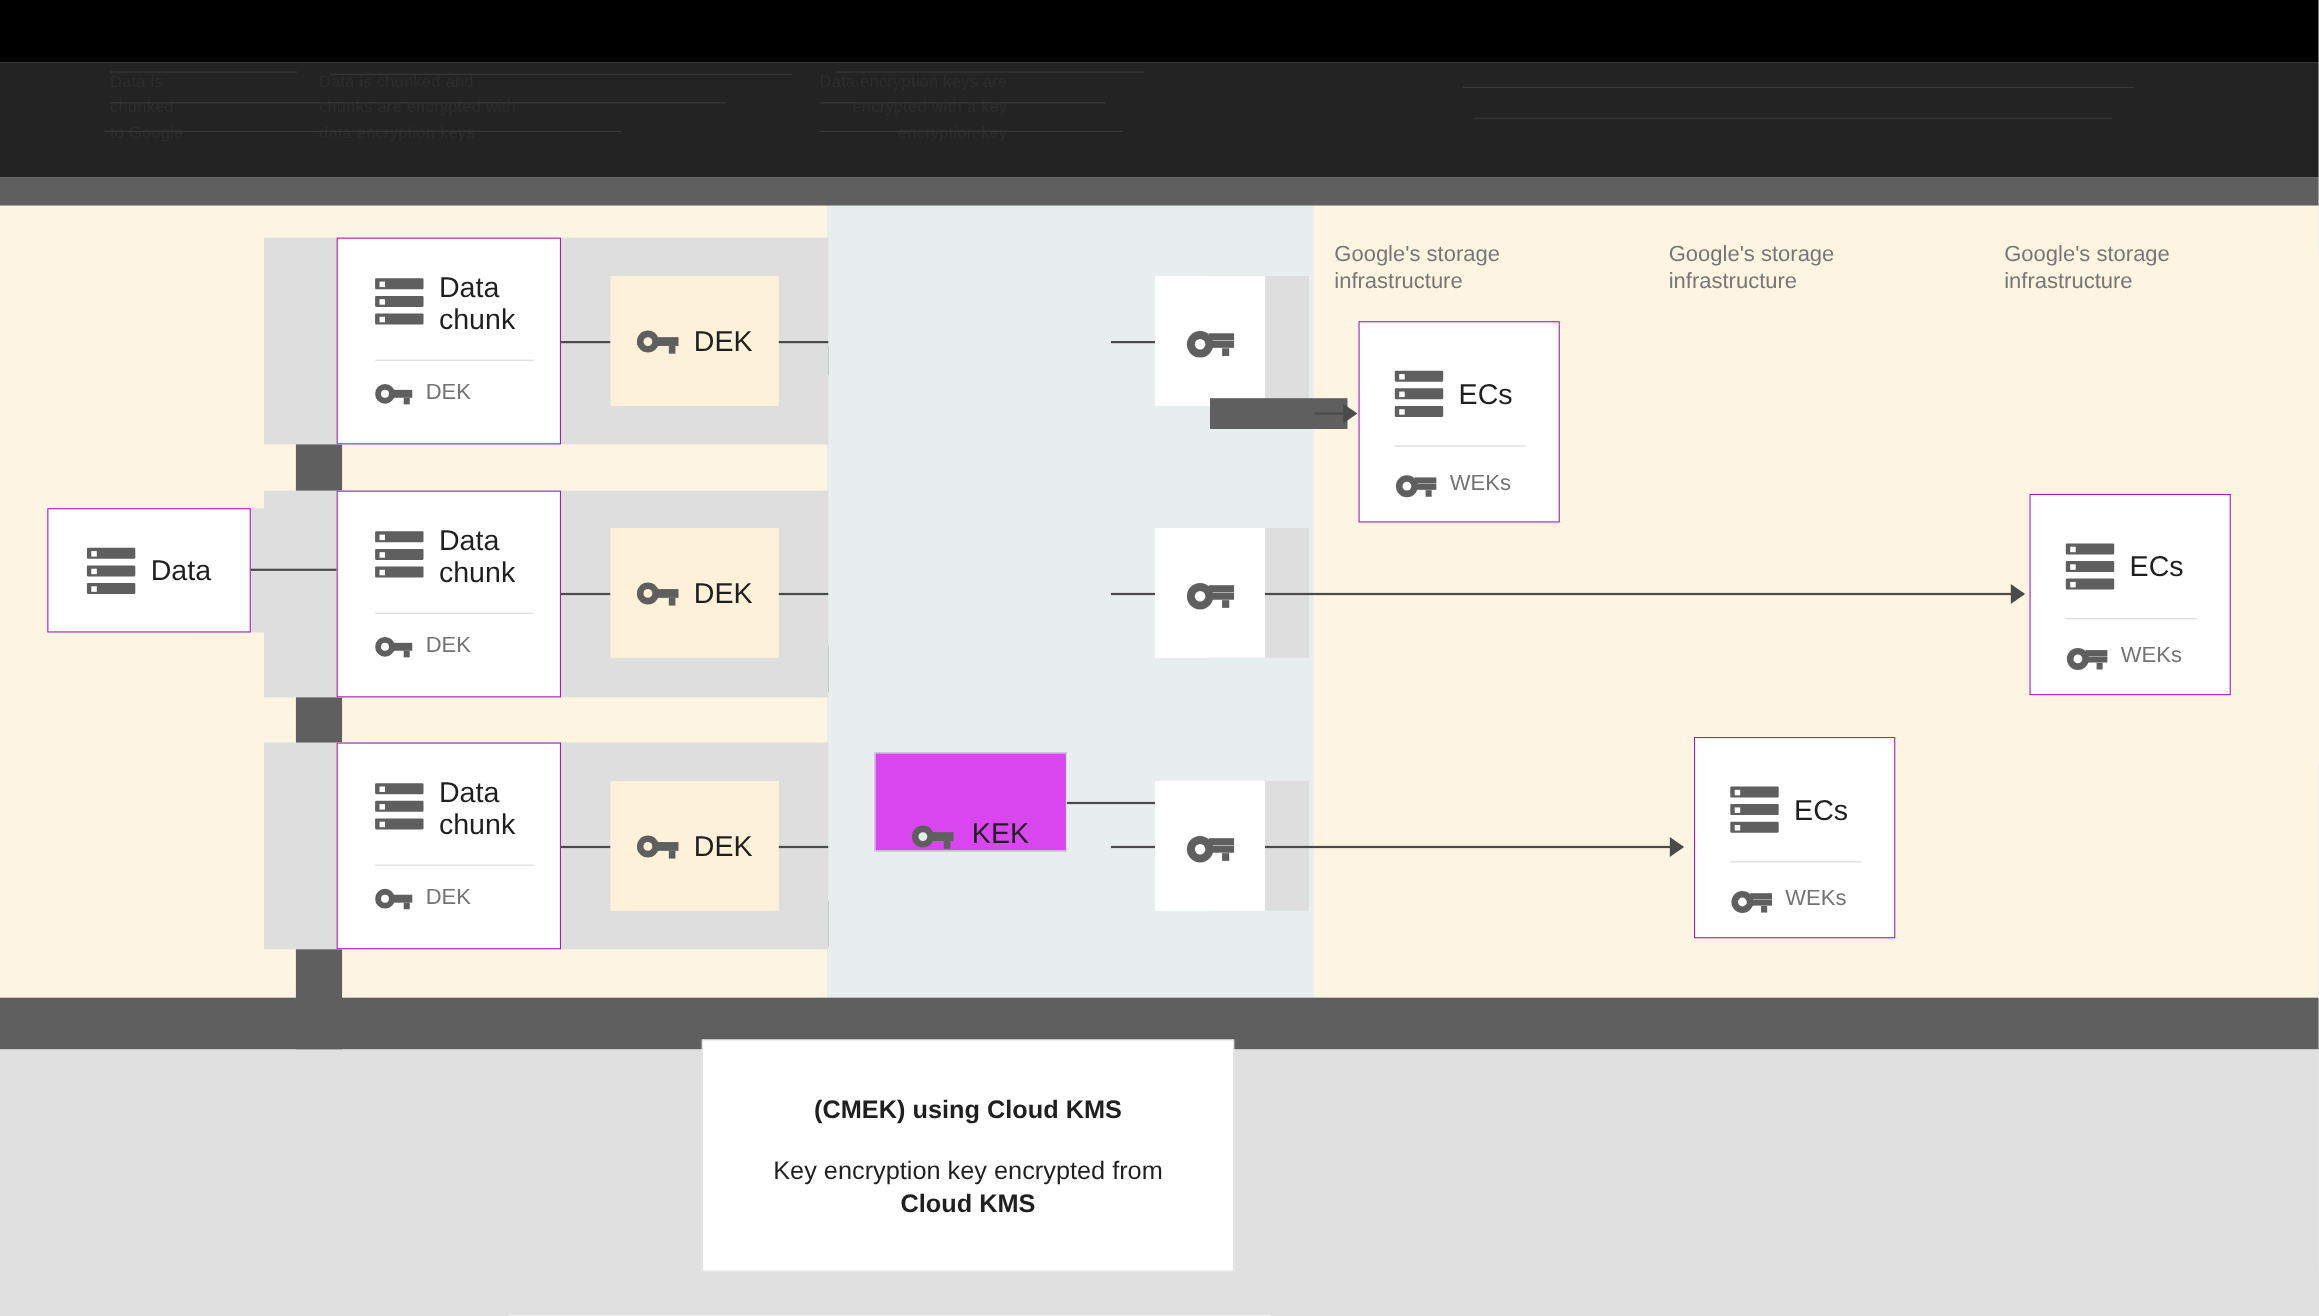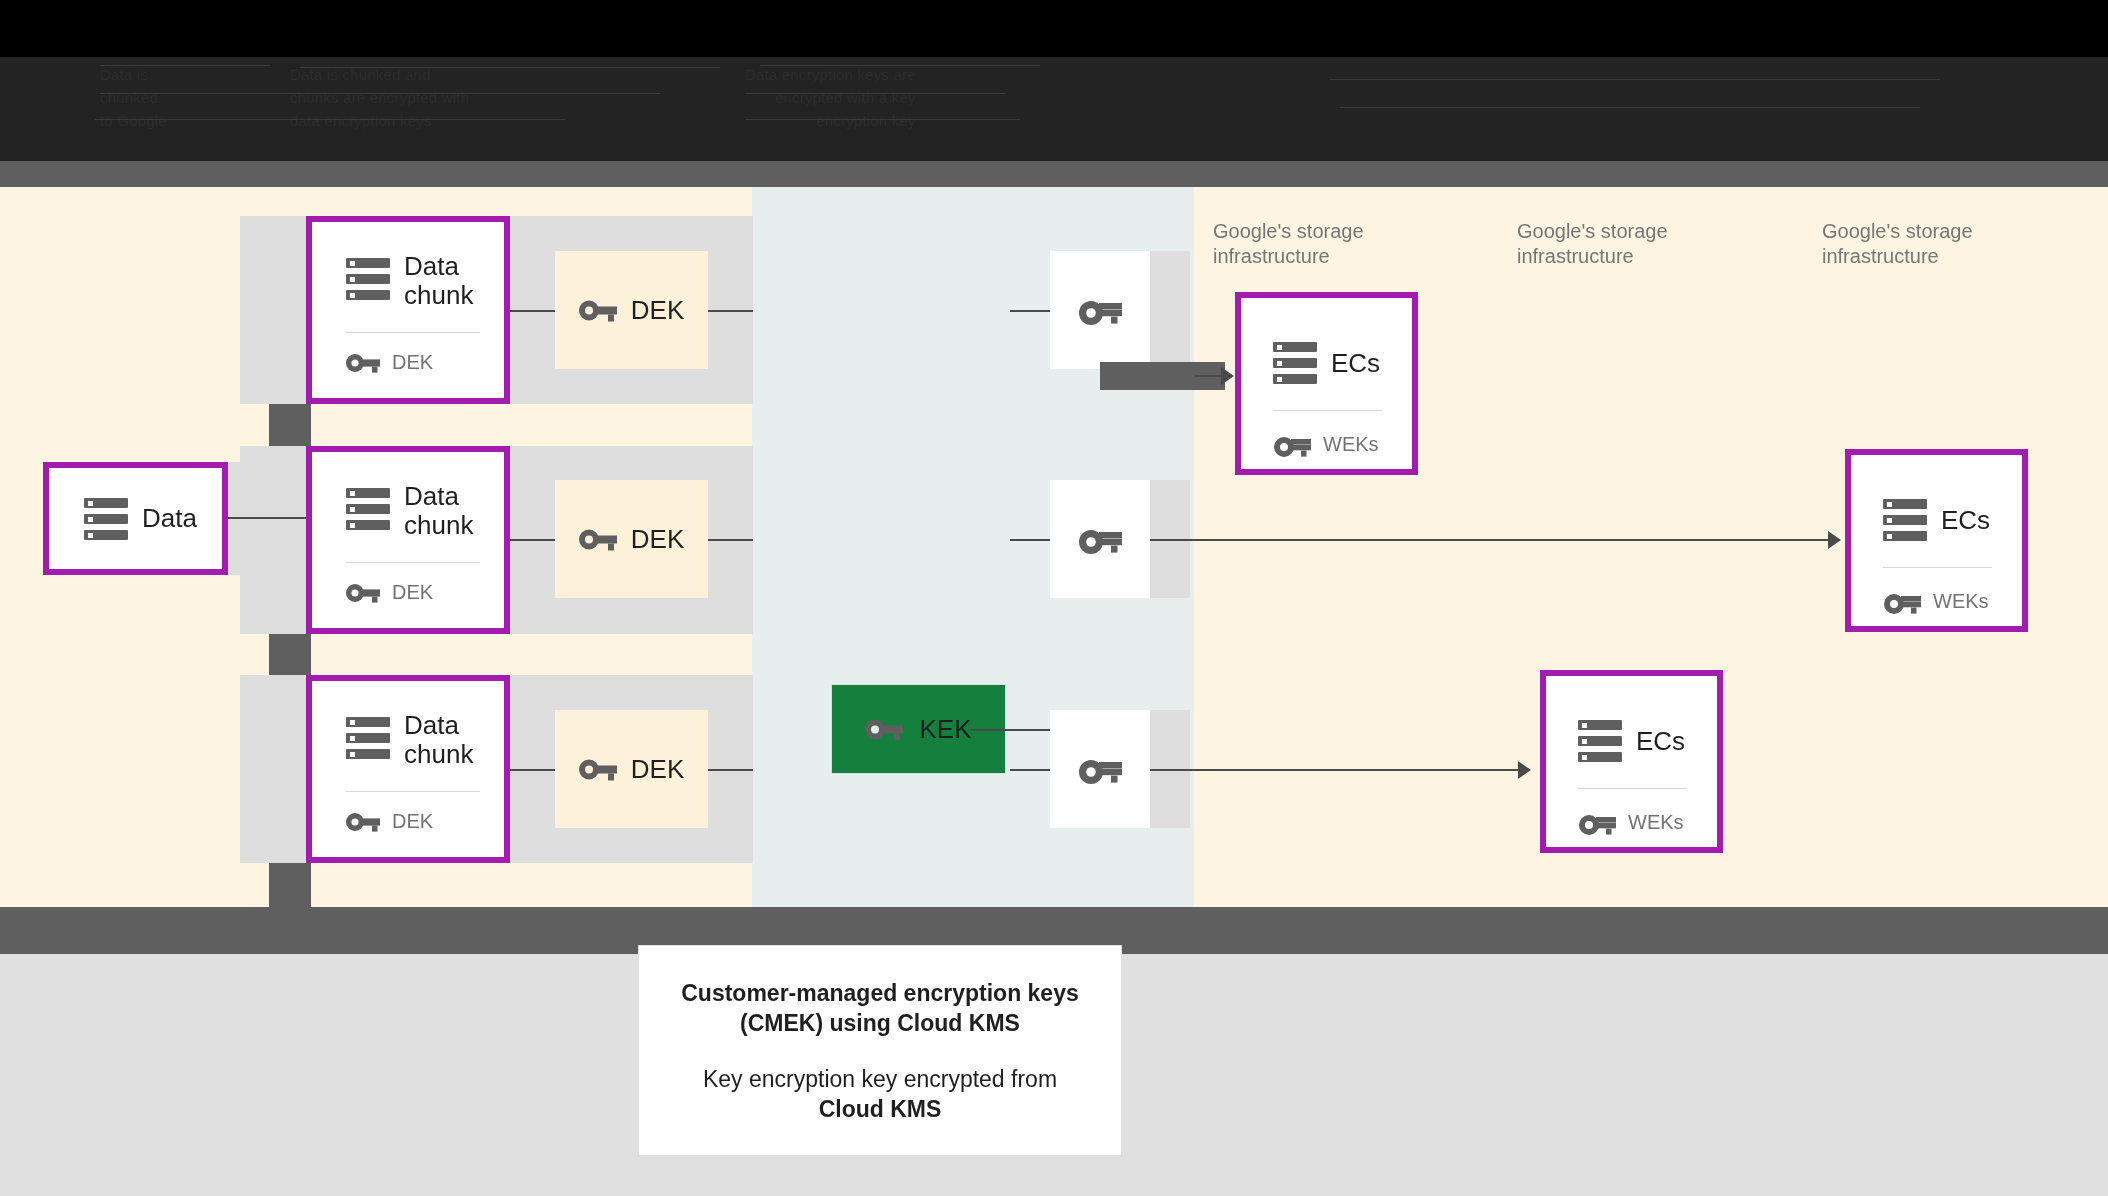--- a/index.html
+++ b/index.html
@@ -26,7 +26,7 @@
   .plate{position:absolute;background:#dedede;}
 
   
-  .card{position:absolute;background:#fff;border:6px solid #a21caf;box-sizing:border-box;}
+  .card{position:absolute;background:#fff;border:1px solid #a21caf;box-sizing:border-box;}
   .card-row{display:flex;align-items:center;gap:14px;}
   .card-title{font-size:26px;color:#1f1f1f;line-height:29px;}
   .card-sub{font-size:20px;color:#737373;}

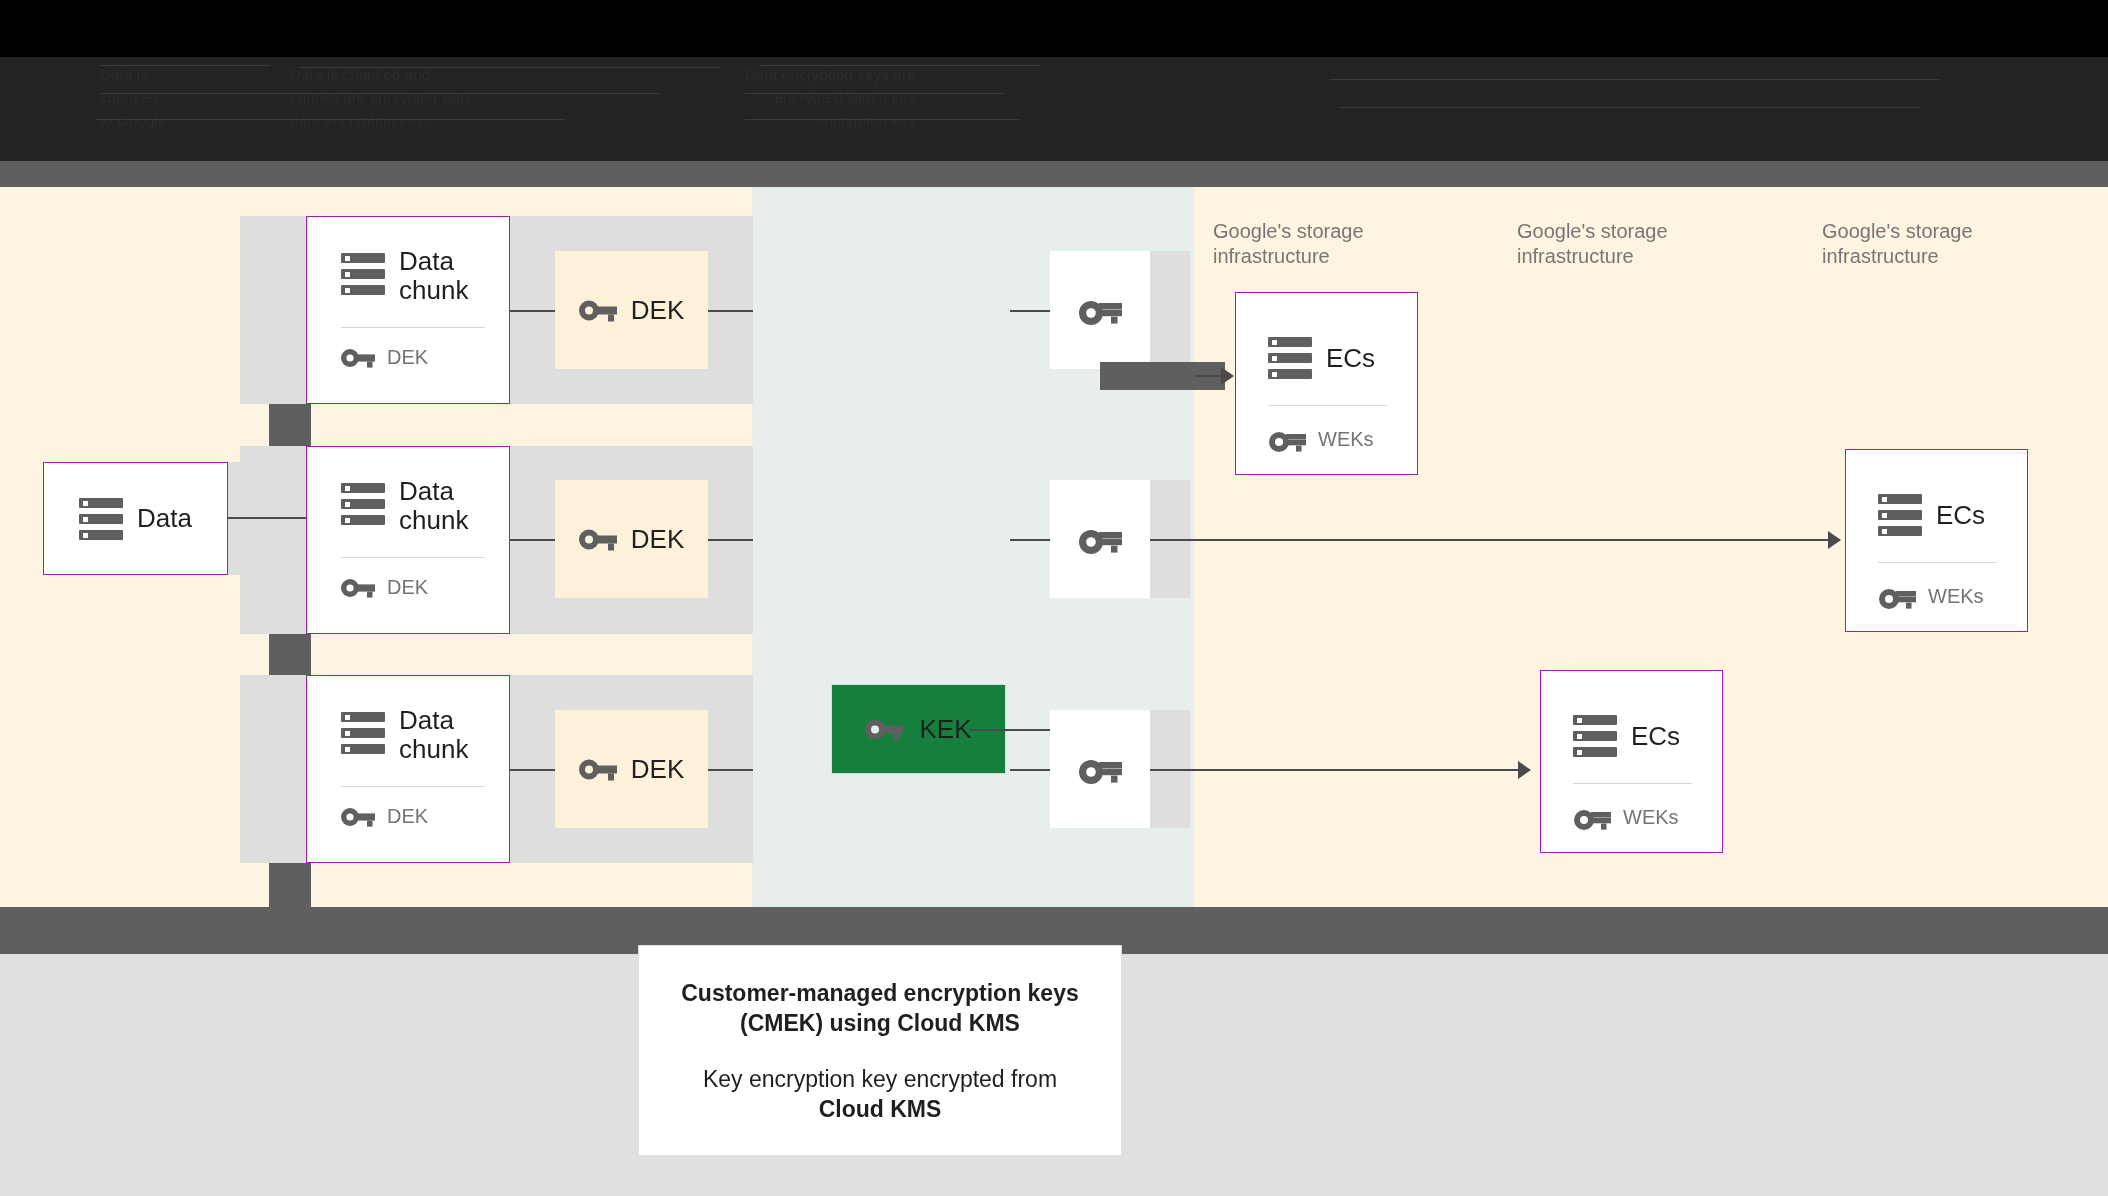--- a/index.html
+++ b/index.html
@@ -44,7 +44,7 @@
 
   
   .box-dek{position:absolute;background:#fdf2d9;display:flex;align-items:center;justify-content:center;gap:14px;}
-  .box-kek{position:absolute;background:#15803d;border:1px solid #d3e3db;display:flex;align-items:center;justify-content:center;gap:16px;box-sizing:border-box;margin-left:36px;}
+  .box-kek{position:absolute;background:#d946ef;border:1px solid #d3e3db;display:flex;align-items:flex-end;justify-content:center;gap:16px;box-sizing:border-box;}
   .box-lbl{font-size:26px;color:#1f1f1f;}
 
   

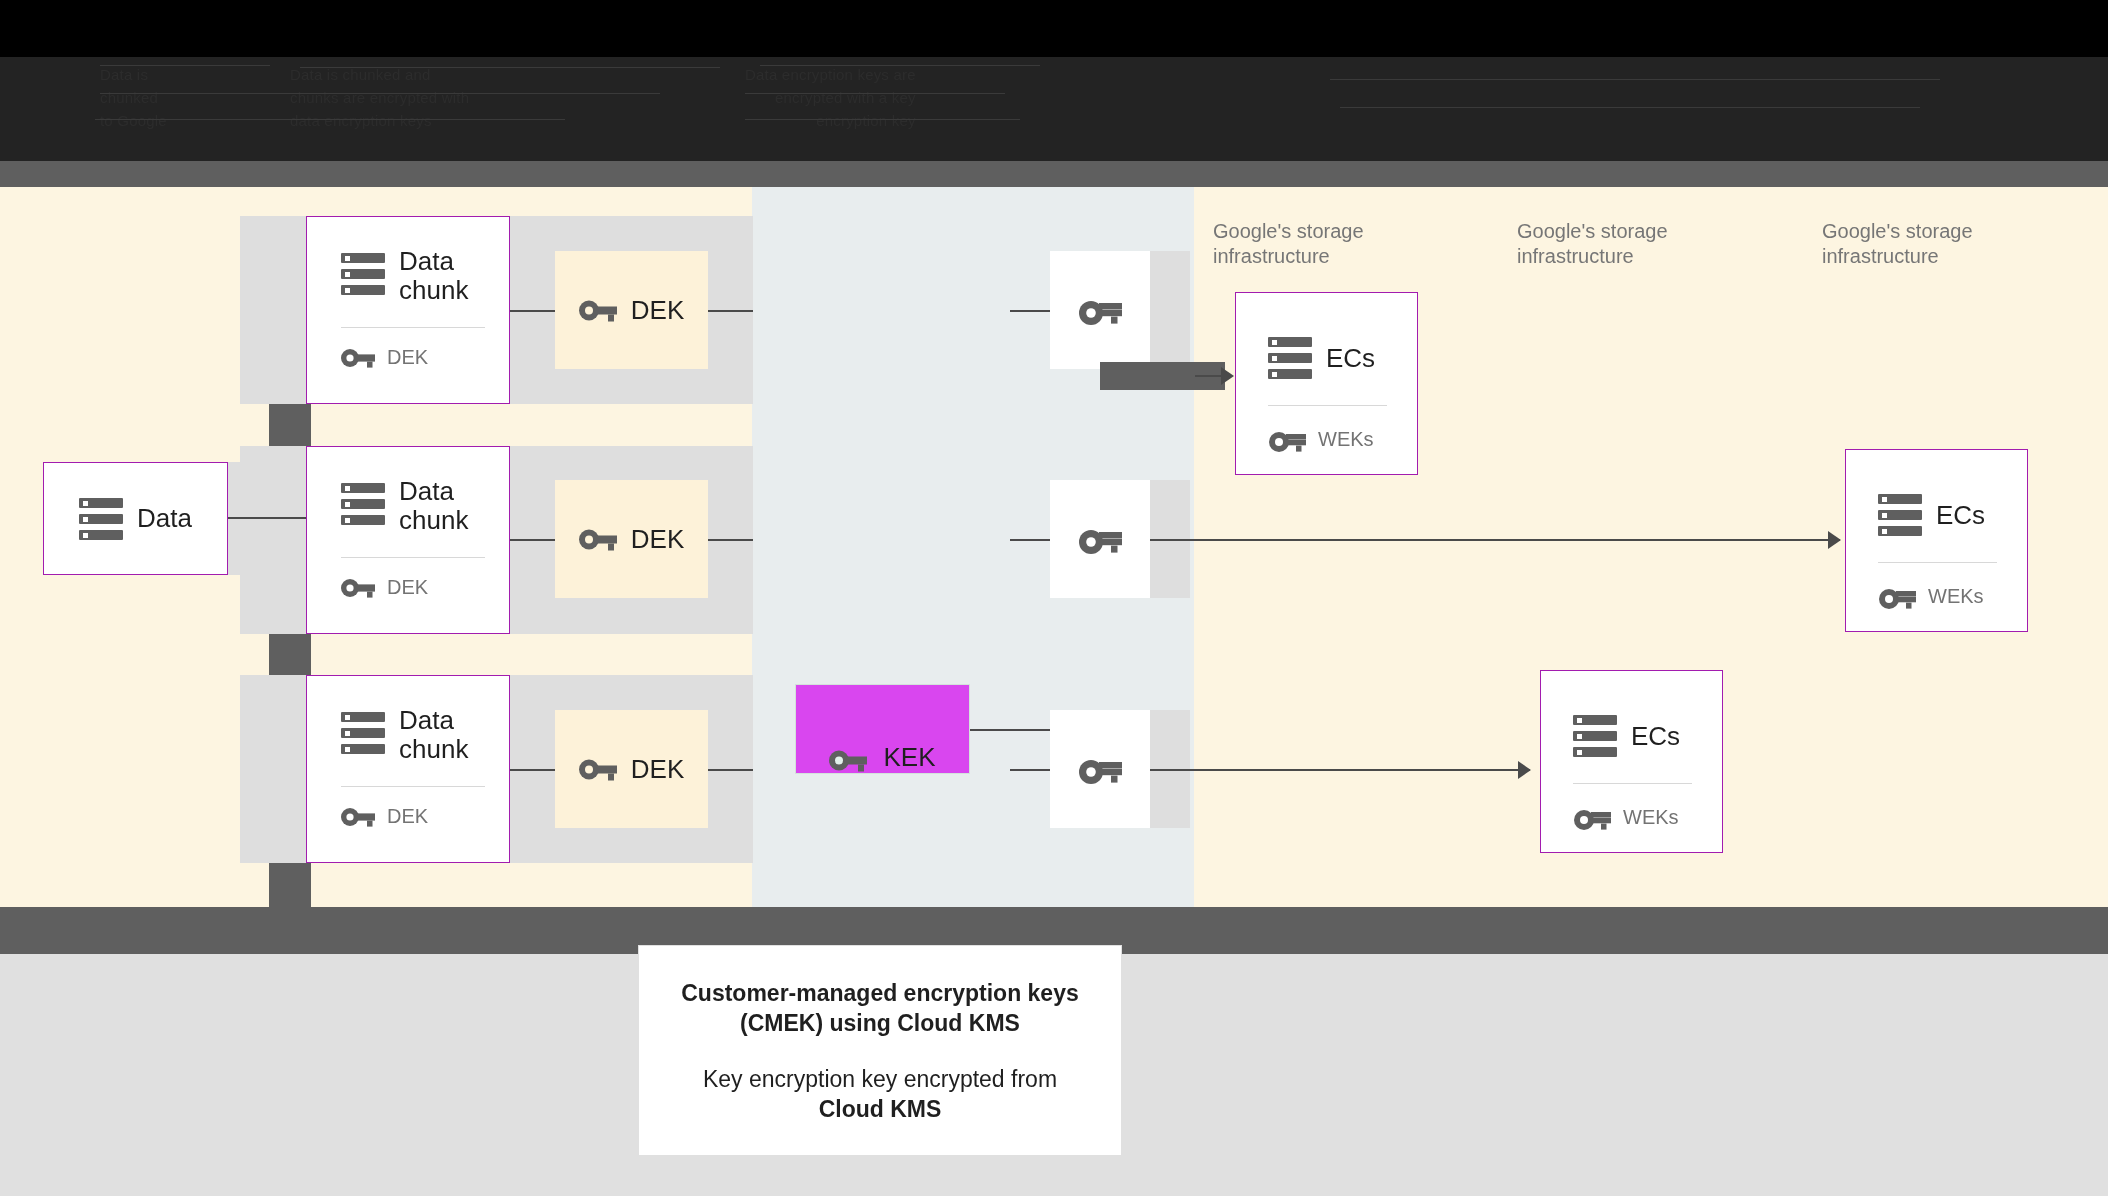--- a/index.html
+++ b/index.html
@@ -386,7 +386,6 @@
   <div class="bot-band"></div>
   <div class="bot-area">
     <div class="caption" style="left:638px;top:-9px;width:484px;height:211px;">
-      <div class="cap-b">Customer-managed encryption keys</div>
       <div class="cap-b">(CMEK) using Cloud KMS</div>
       <div class="cap-gap"></div>
       <div class="cap-n">Key encryption key encrypted from</div>

